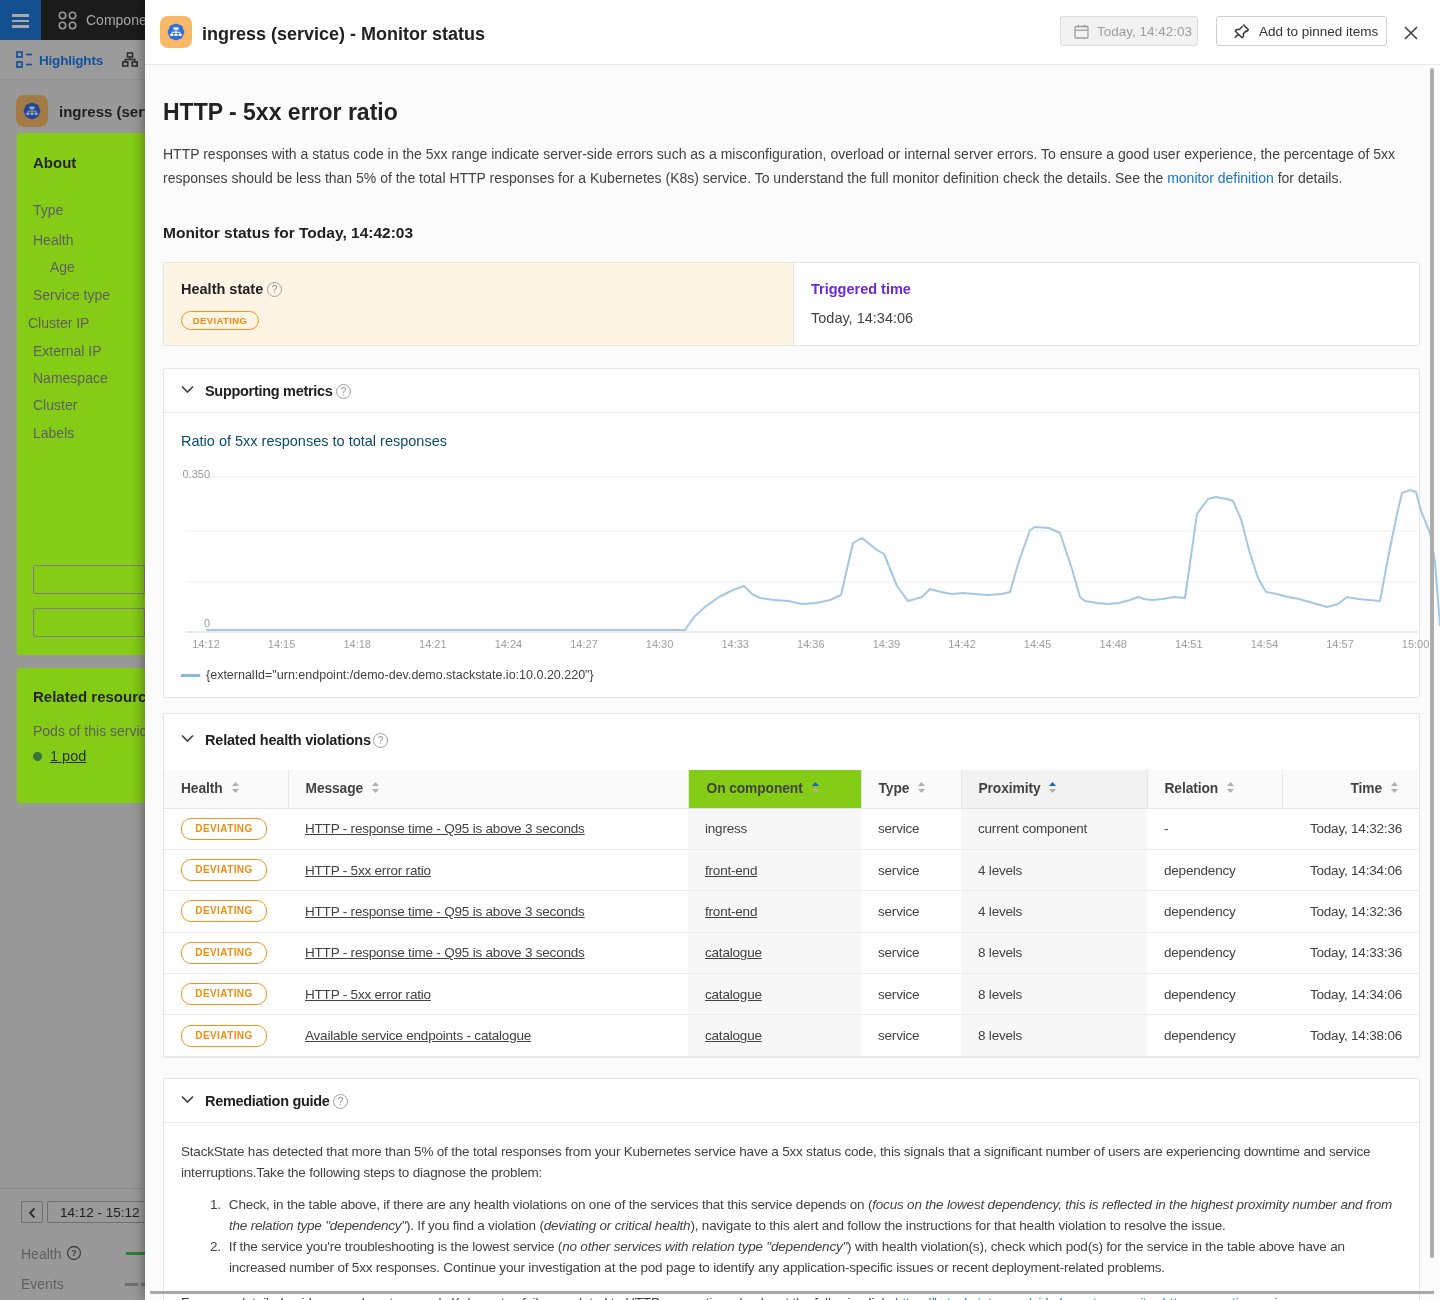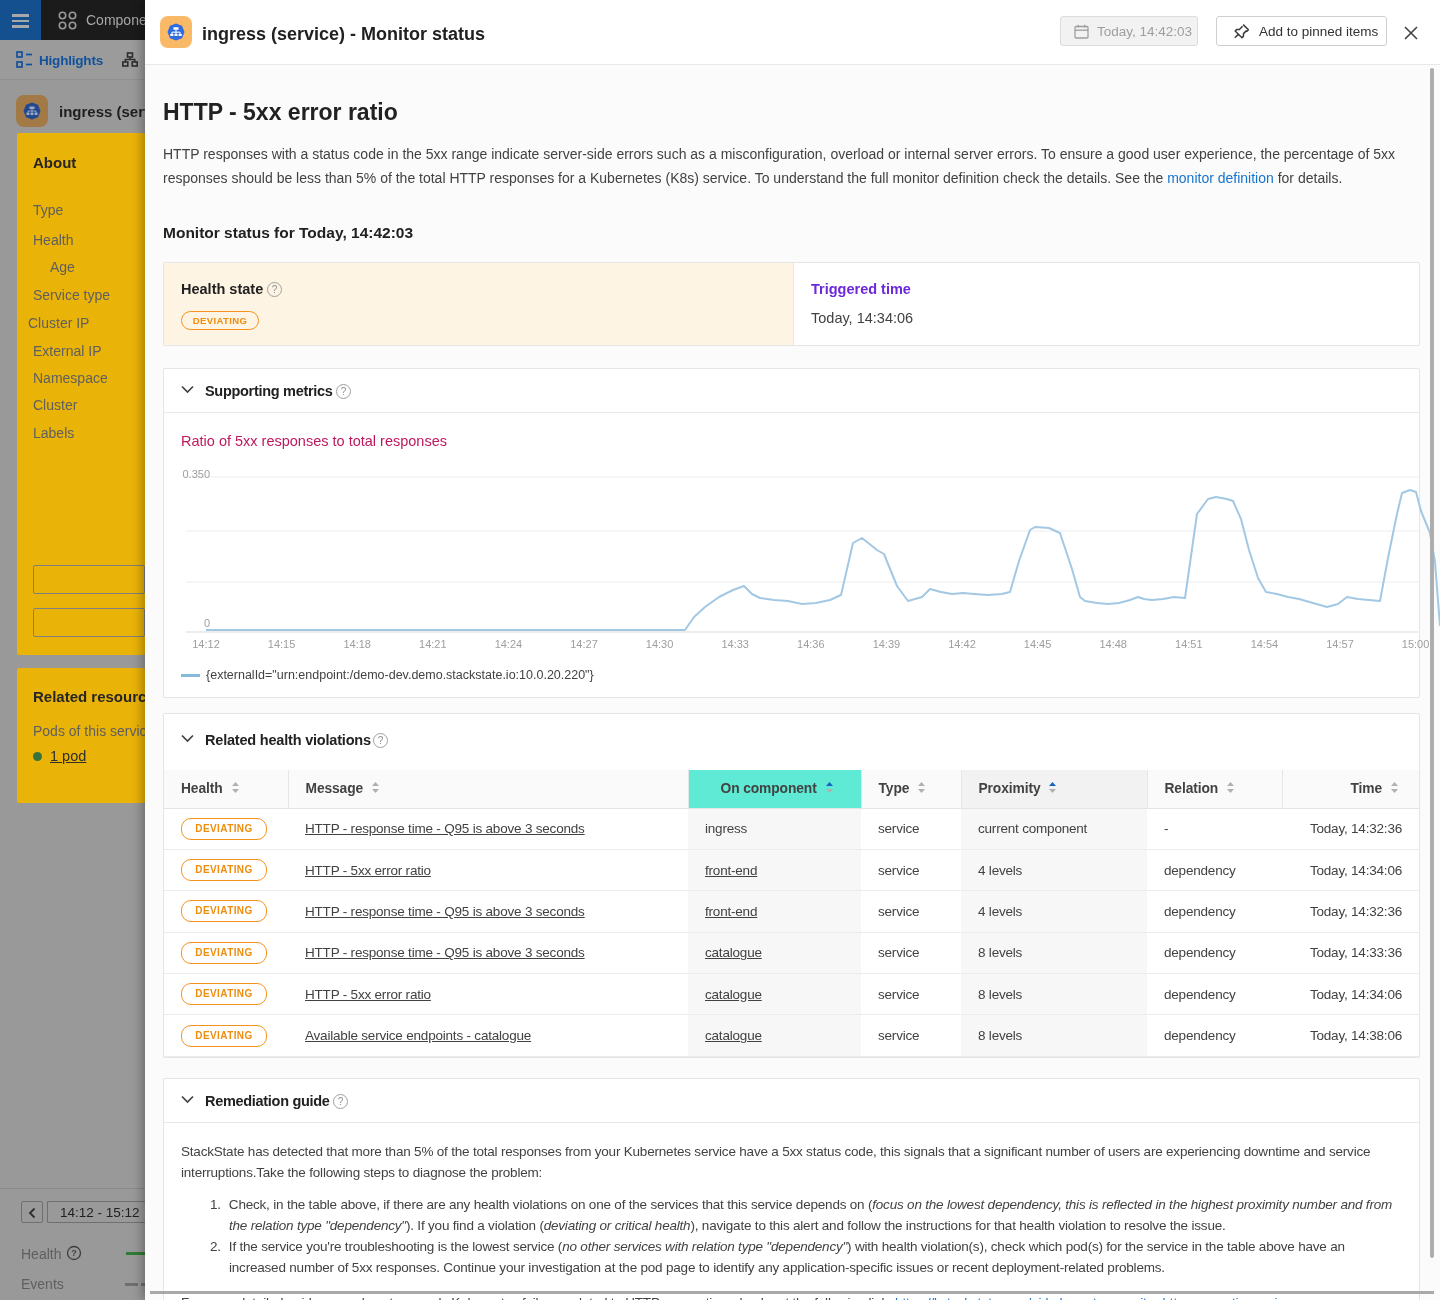--- a/index.html
+++ b/index.html
@@ -11,7 +11,7 @@
   .bg-topbar { position:absolute; left:41px; top:0; width:104px; height:40px; background:#1b1b1b; }
   .hamb { position:absolute; left:12px; width:17px; height:2.5px; background:#a8a8a8; }
   .bg-tabs { position:absolute; left:0; top:40px; width:175px; height:40px; background:#9b9b9b; border-bottom:1px solid #8f8f8f; }
-  .bg-card { position:absolute; background:#eab308; border-radius:2px; }
+  .bg-card { position:absolute; background:#84cc16; border-radius:2px; }
   .dimtext { color:#5f5f5f; font-size:14px; white-space:nowrap; }
   .dimbold { color:#262626; font-weight:bold; font-size:15px; white-space:nowrap; }
   

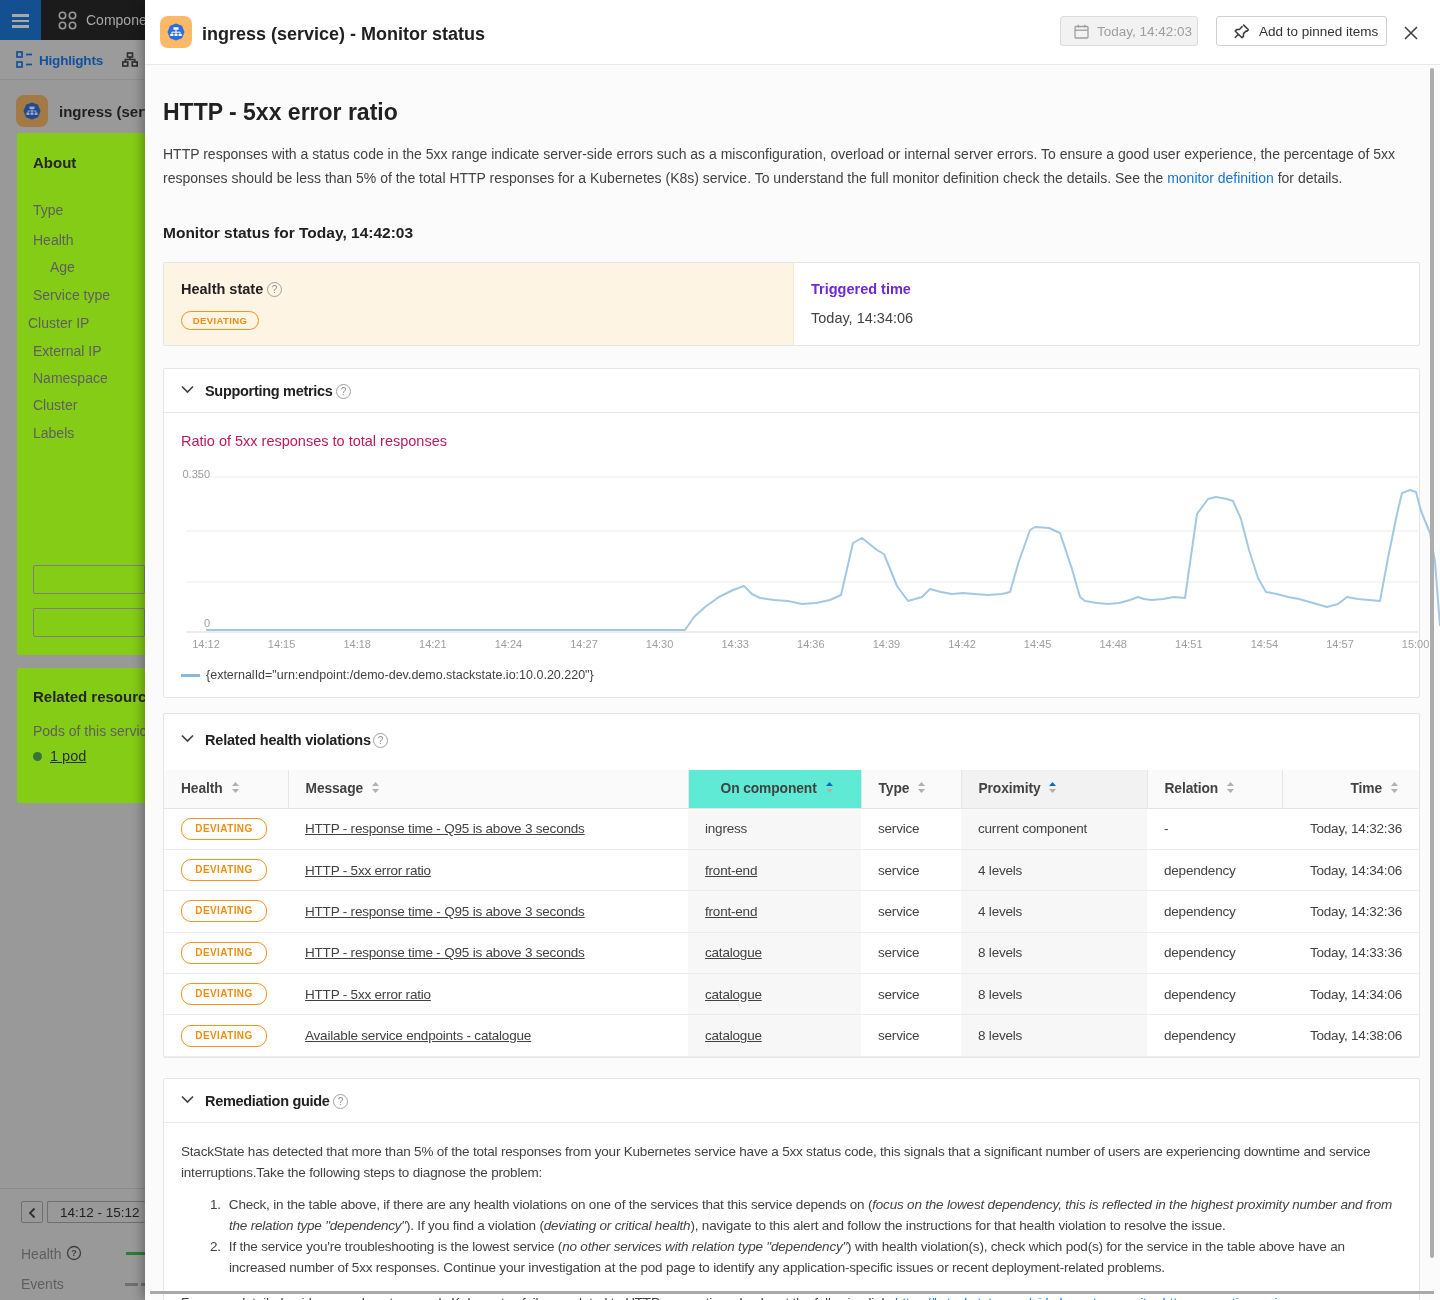--- a/index.html
+++ b/index.html
@@ -185,7 +185,7 @@
       <span class="st">Supporting metrics</span>
       <span class="qm abs" style="left:172px;top:15px">?</span>
     </div>
-    <div class="abs" style="left:17px;top:64px;font-size:14.5px;color:#be185d">Ratio of 5xx responses to total responses</div>
+    <div class="abs" style="left:17px;top:64px;font-size:14.5px;color:#0c4a6e">Ratio of 5xx responses to total responses</div>
     <svg class="abs" style="left:0;top:0" width="1282" height="328" viewBox="0 0 1282 328">
       <g stroke="#ededed" stroke-width="1">
         <line x1="22" y1="108" x2="1254" y2="108"></line>

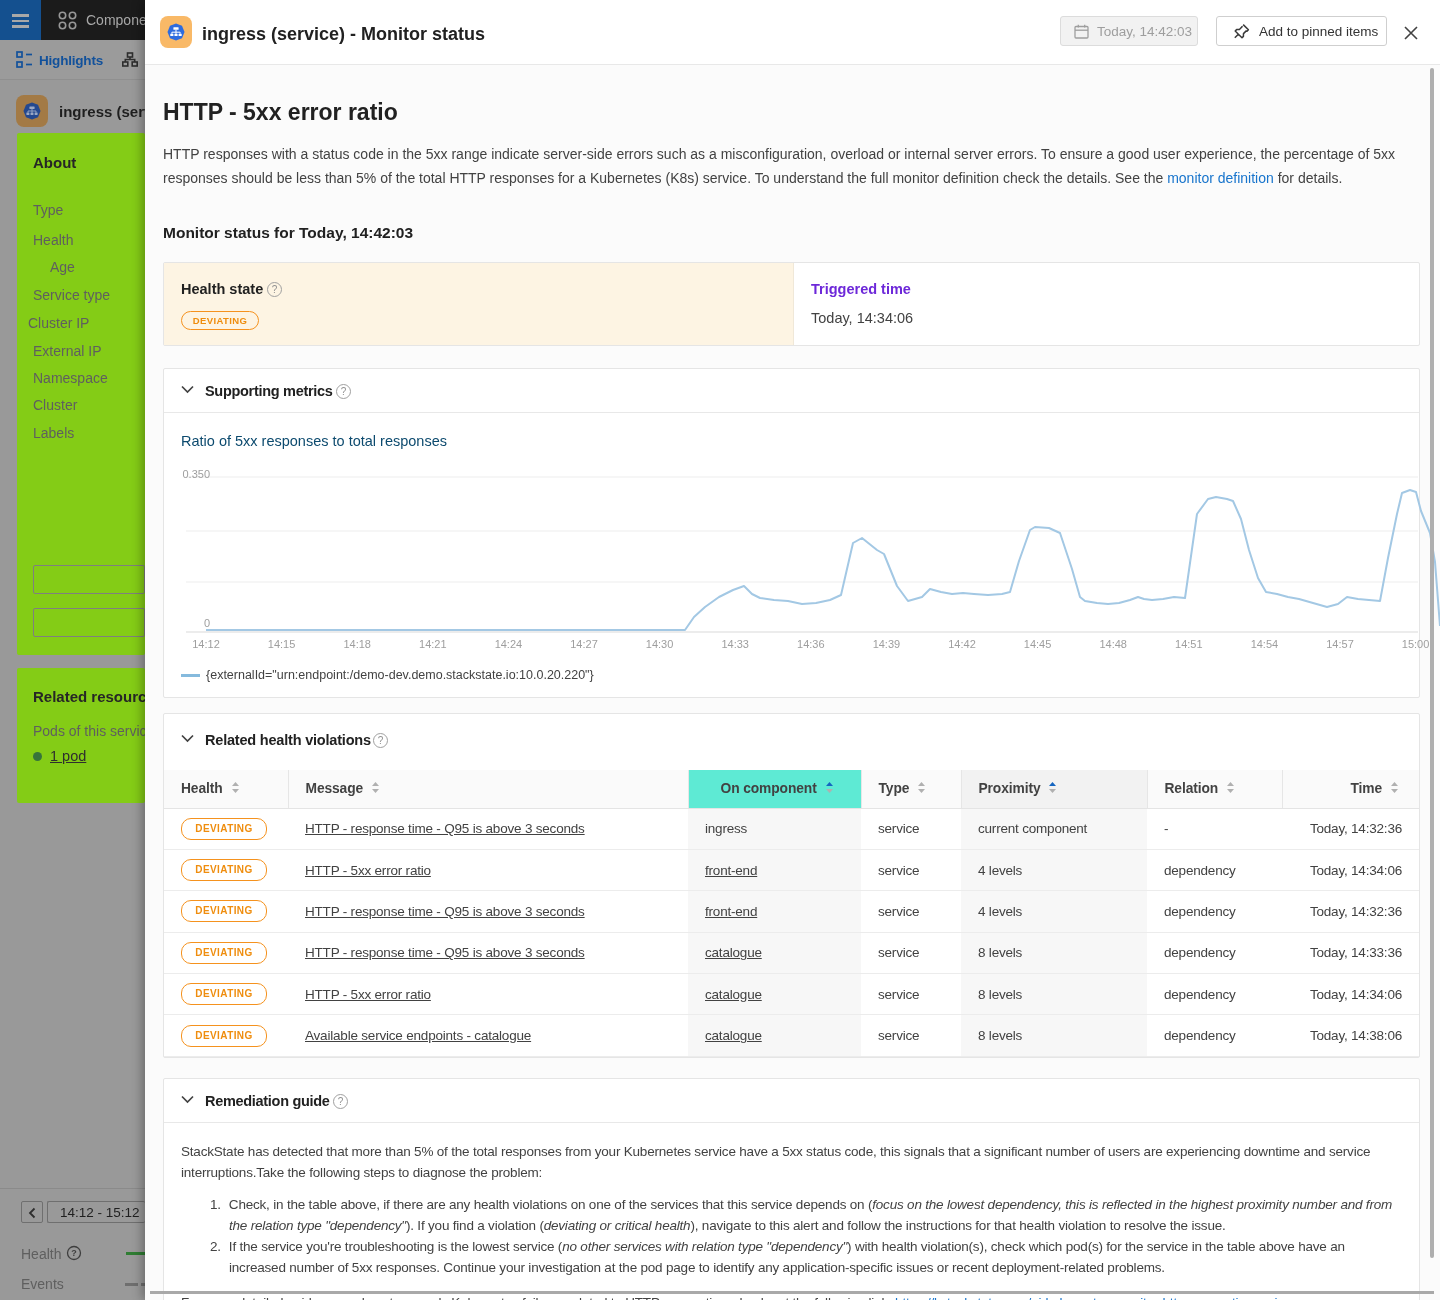--- a/index.html
+++ b/index.html
@@ -246,7 +246,7 @@
                   <path d="M4.5 1 L8 5 L1 5 Z" fill="#b0b0b0"></path>
                   <path d="M4.5 12 L1 8 L8 8 Z" fill="#b0b0b0"></path>
                 </svg></span></th>
-        <th style="padding-left:32px;background:#5eead4;border-right:1px solid #e6e6e6">On component<span class="srt"><svg width="9" height="13" viewBox="0 0 9 13">
+        <th style="padding-left:18px;background:#84cc16;border-right:1px solid #e6e6e6">On component<span class="srt"><svg width="9" height="13" viewBox="0 0 9 13">
                   <path d="M4.5 1 L8 5 L1 5 Z" fill="#1565c0"></path>
                   <path d="M4.5 12 L1 8 L8 8 Z" fill="#b0b0b0"></path>
                 </svg></span></th>

